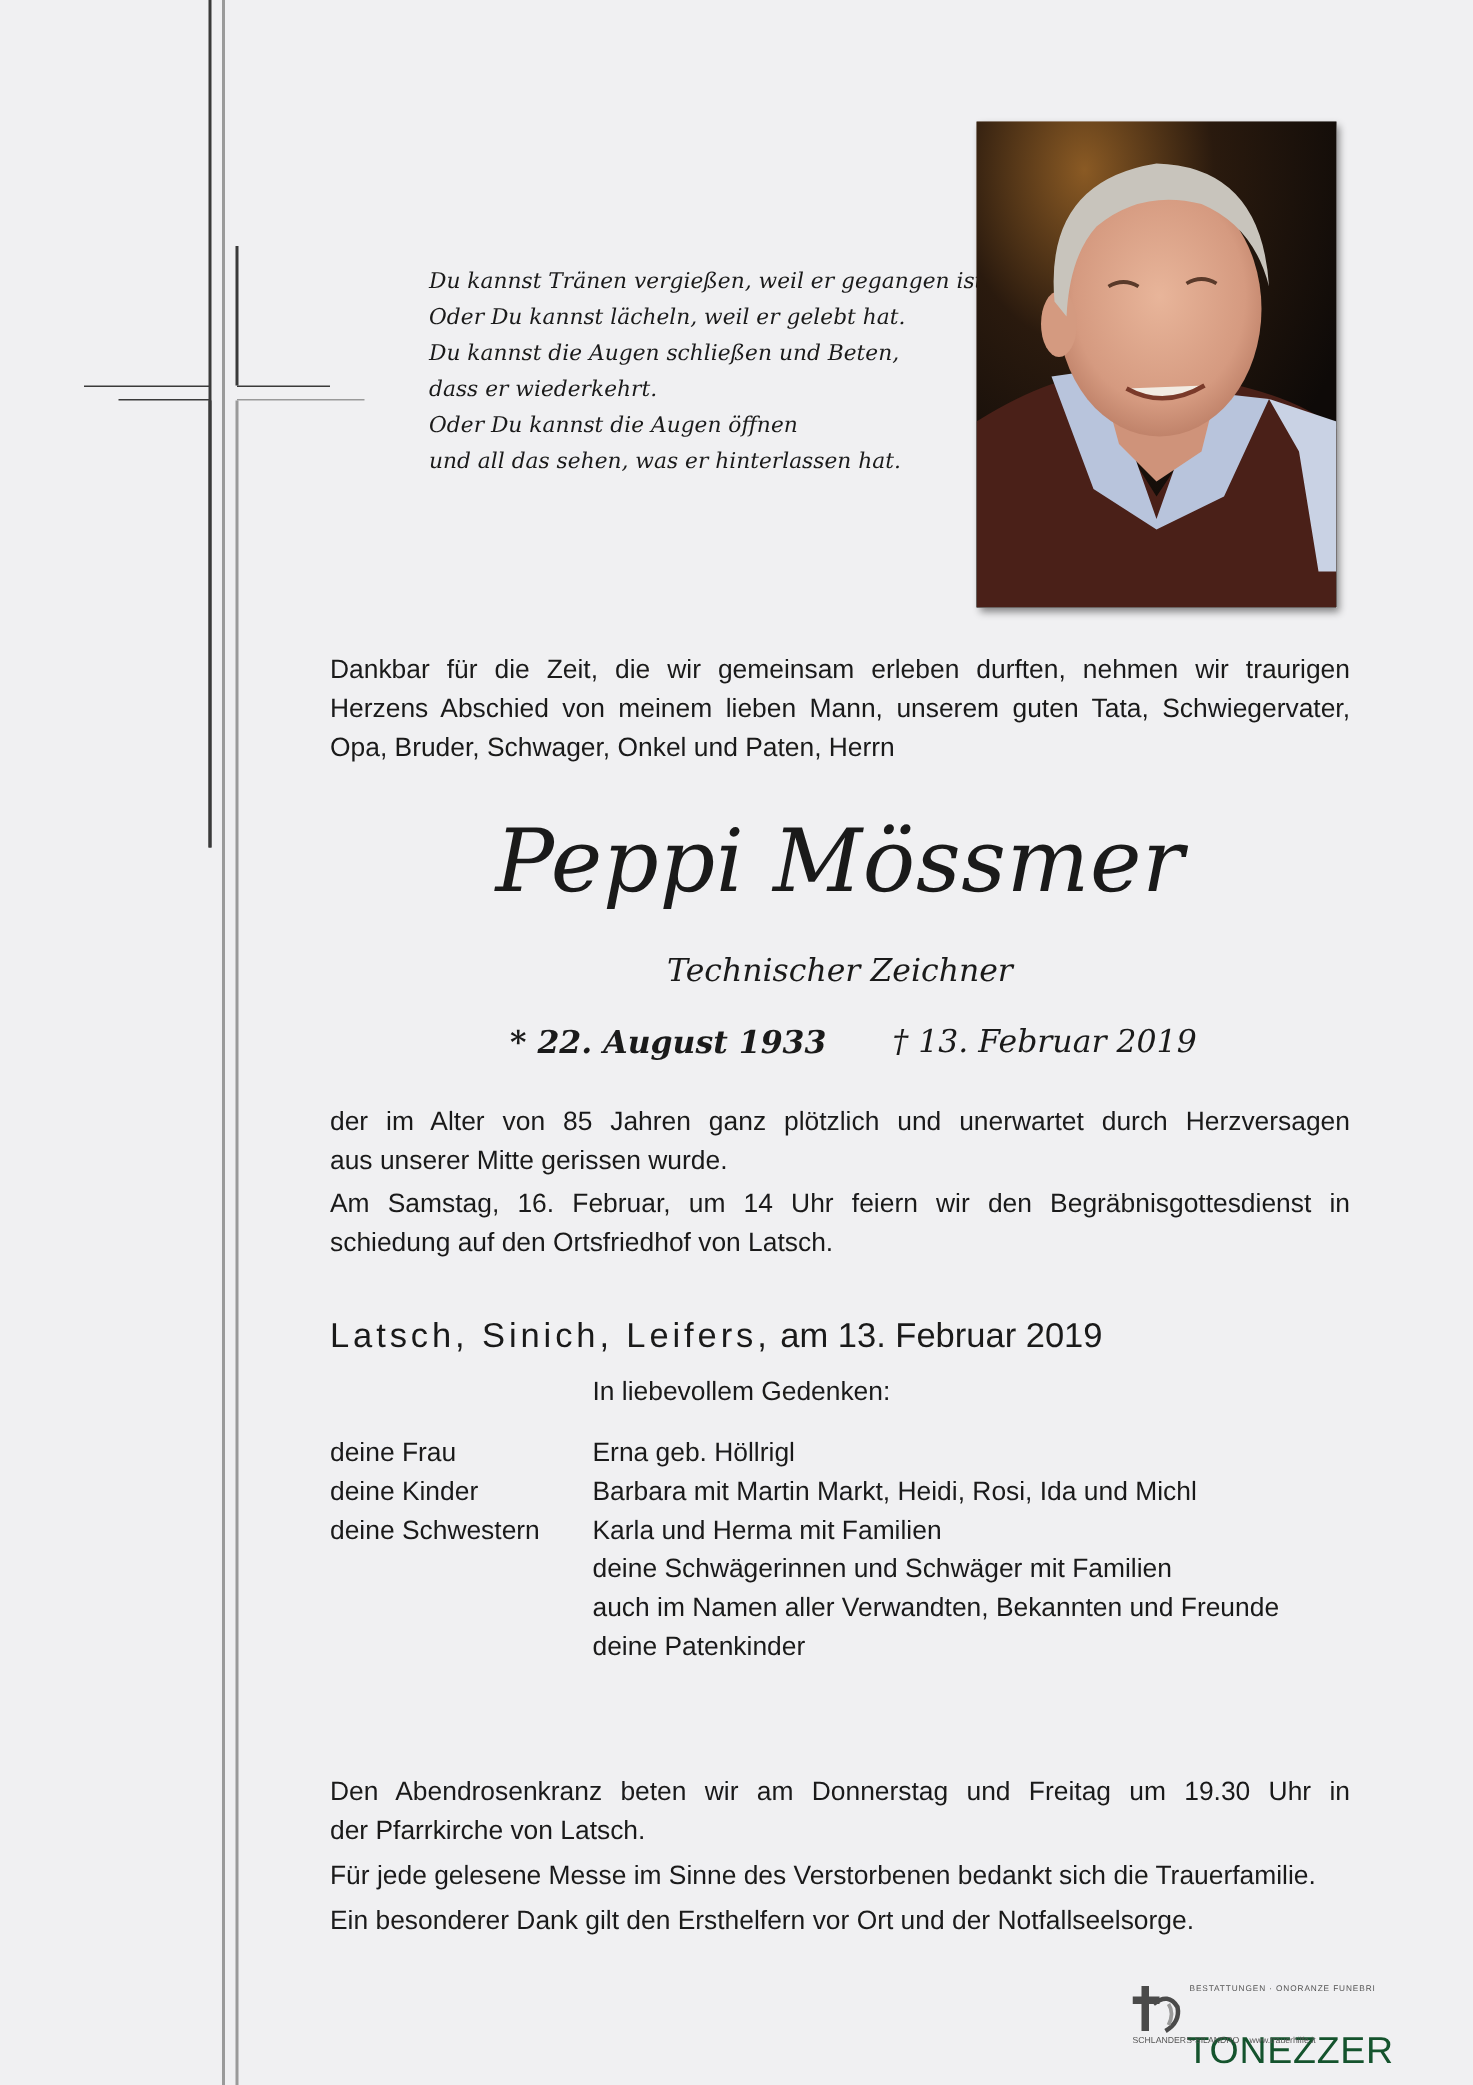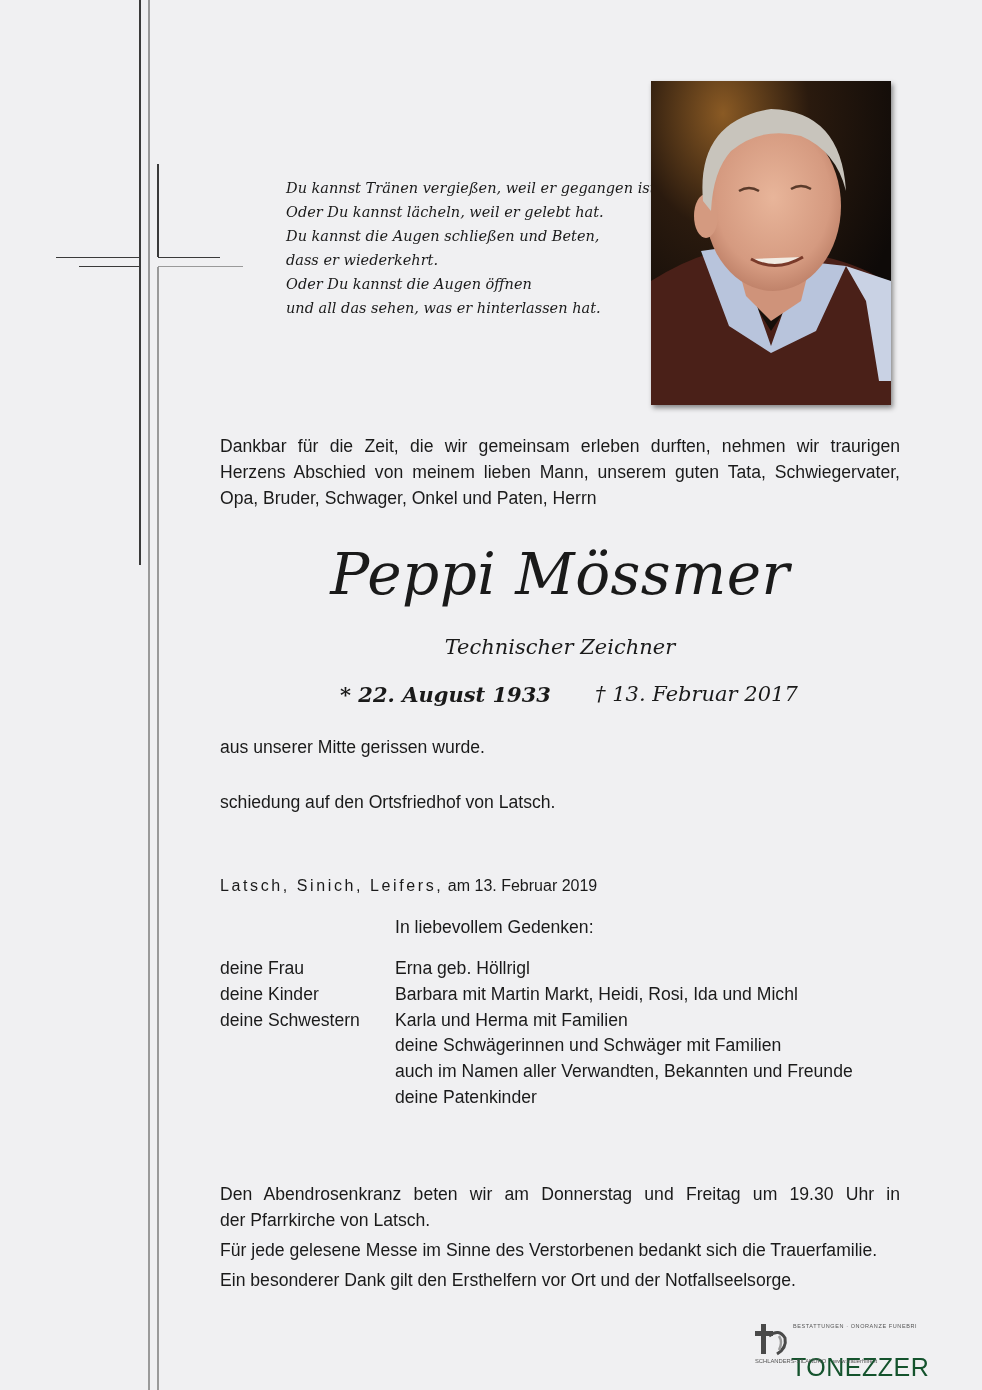--- a/index.html
+++ b/index.html
@@ -127,7 +127,7 @@
 <div id="name" class="serif">Peppi Mössmer</div>
 <div id="profession" class="serif">Technischer Zeichner</div>
 <div id="birth" class="serif">* 22. August 1933</div>
-<div id="death" class="serif">† 13. Februar 2017</div>
+<div id="death" class="serif">† 13. Februar 2019</div>
 
 <div class="para sans" style="top:734px;">
   <div>aus unserer Mitte gerissen wurde.</div>

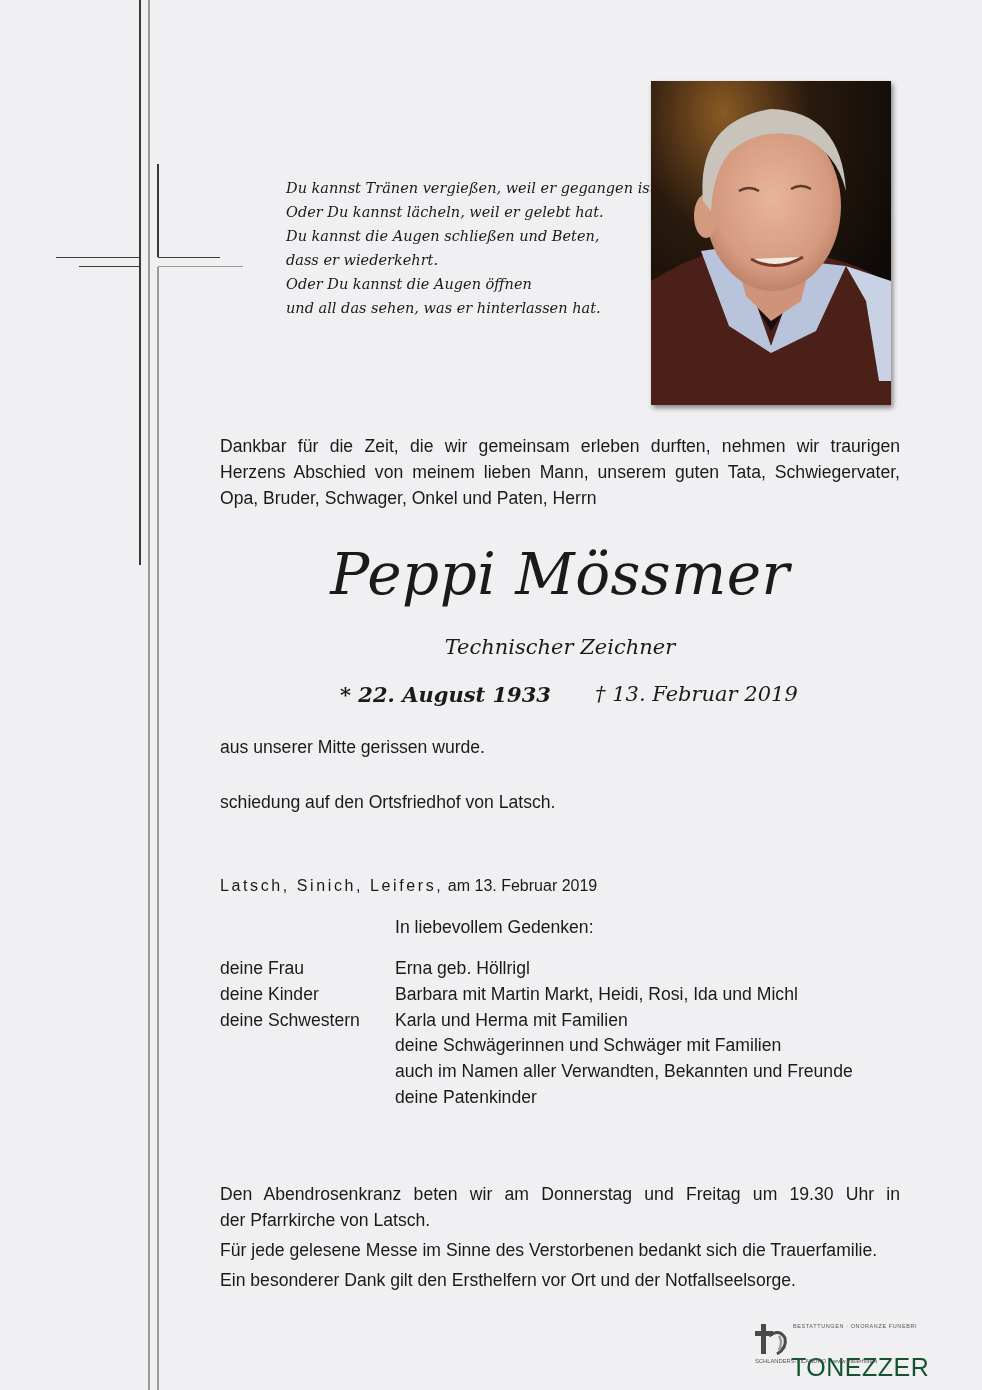--- a/index.html
+++ b/index.html
@@ -130,6 +130,7 @@
 <div id="death" class="serif">† 13. Februar 2019</div>
 
 <div class="para sans" style="top:734px;">
+  <div class="justify-line">der im Alter von 85 Jahren ganz plötzlich und unerwartet durch Herzversagen</div>
   <div>aus unserer Mitte gerissen wurde.</div>
 </div>
 

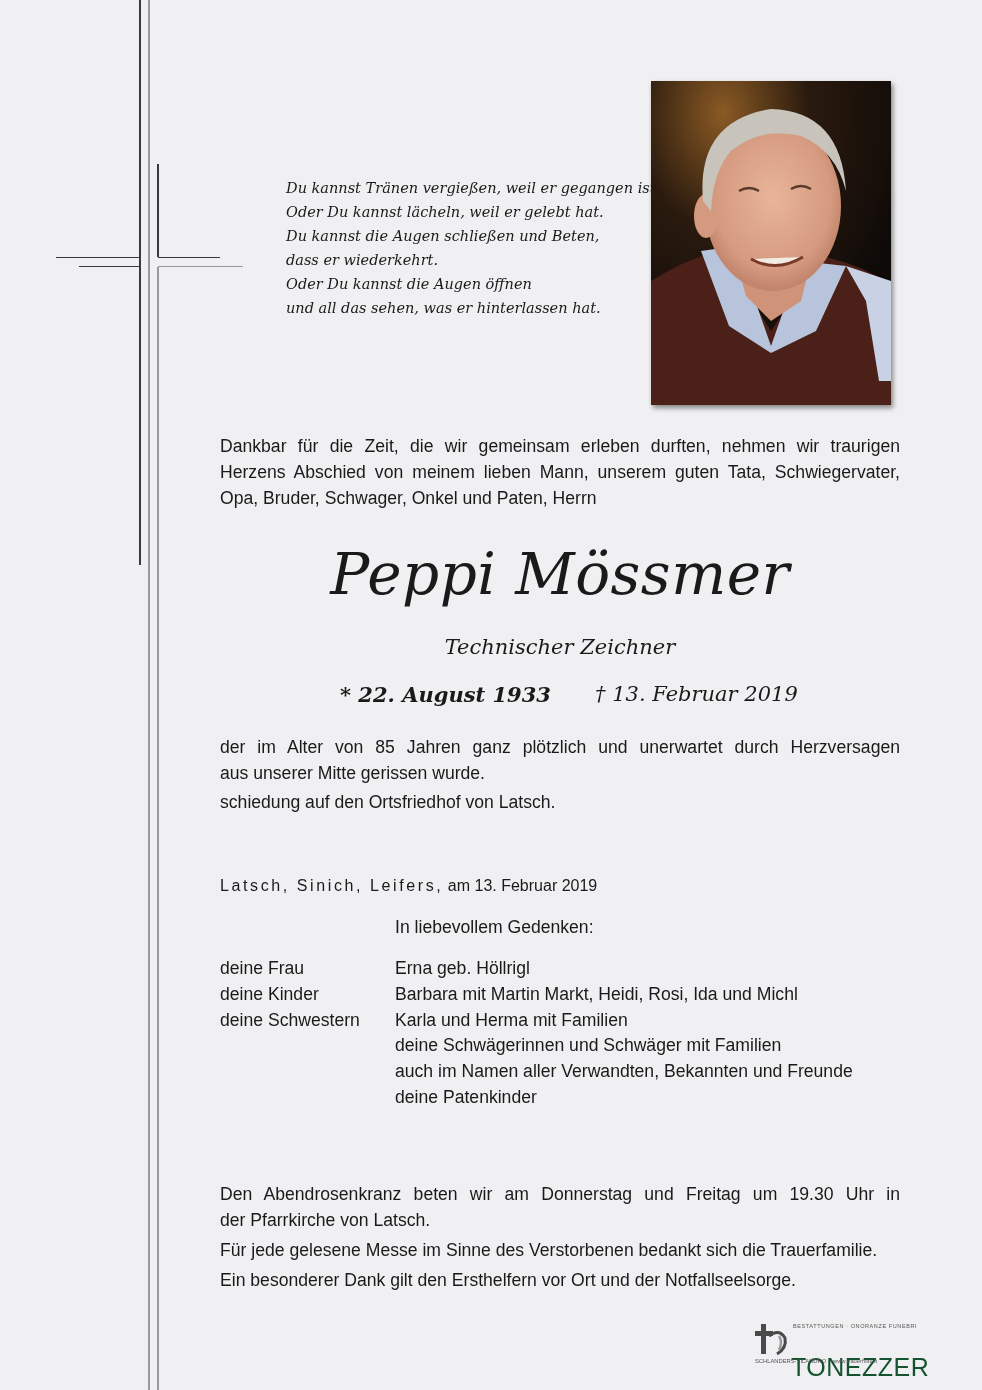--- a/index.html
+++ b/index.html
@@ -135,6 +135,7 @@
 </div>
 
 <div class="para sans" style="top:789px;">
+  <div class="justify-line">Am Samstag, 16. Februar, um 14 Uhr feiern wir den Begräbnisgottesdienst in</div>
   <div>schiedung auf den Ortsfriedhof von Latsch.</div>
 </div>
 

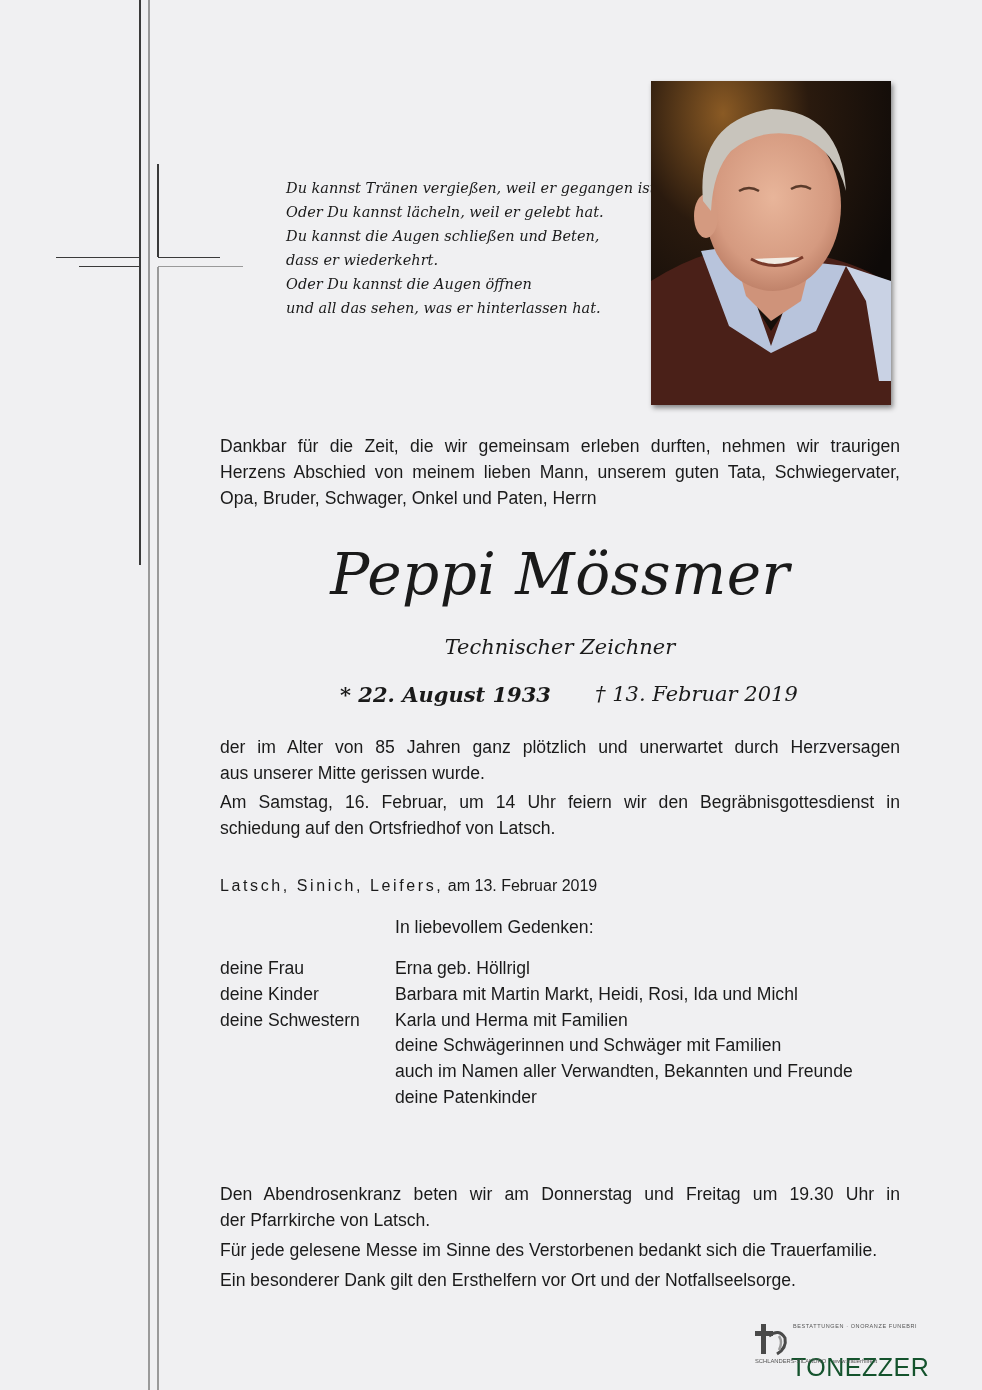--- a/index.html
+++ b/index.html
@@ -43,7 +43,7 @@
   #birth { position: absolute; left: 340px; top: 682px; font-size: 21px; font-weight: bold; }
   #death { position: absolute; left: 595px; top: 682px; font-size: 21px; }
 
-  #place { position: absolute; left: 220px; top: 877px; font-size: 16px; }
+  #place { position: absolute; left: 220px; top: 877px; font-size: 23px; }
   #place .spaced { letter-spacing: 2.6px; }
 
   #family-header { position: absolute; left: 395px; top: 917px; font-size: 17.6px; }

